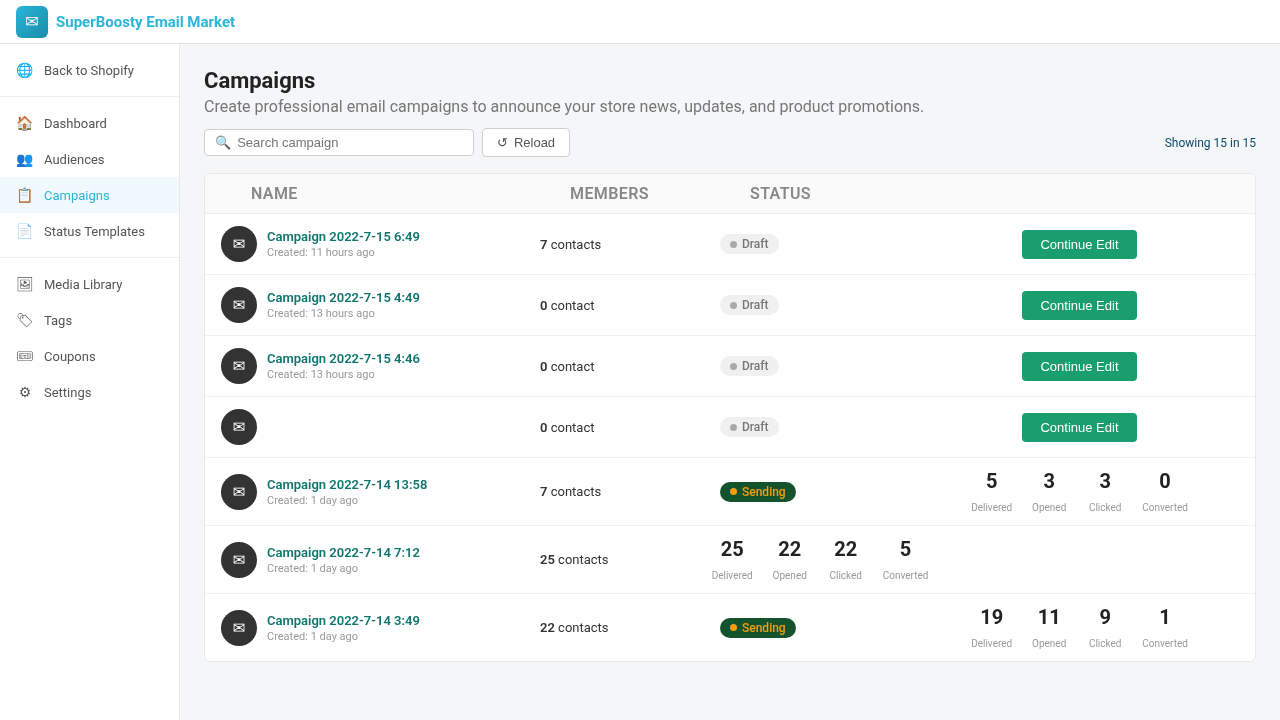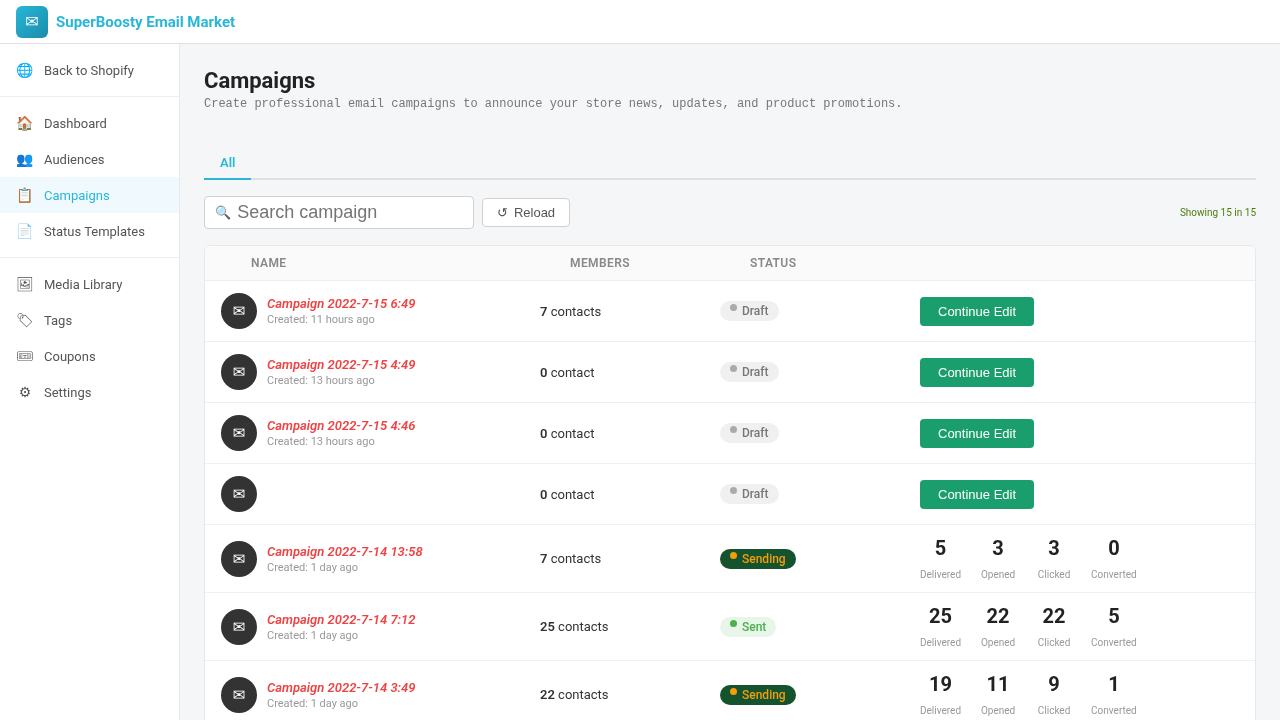--- a/index.html
+++ b/index.html
@@ -25,7 +25,7 @@
     
     .main { flex: 1; overflow-y: auto; background: #f4f6f8; padding: 24px; }
     .page-title { font-size: 22px; font-weight: 700; color: #222; margin-bottom: 4px; }
-    .page-subtitle { color: #777; font-size: 12px; margin-bottom: 36px; font-family: Liberation Mono, monospace; }
+    .page-subtitle { color: #777; font-size: 16px; margin-bottom: 12px; }
 
     
     .tabs { display: flex; border-bottom: 2px solid #e0e0e0; margin-bottom: 16px; }

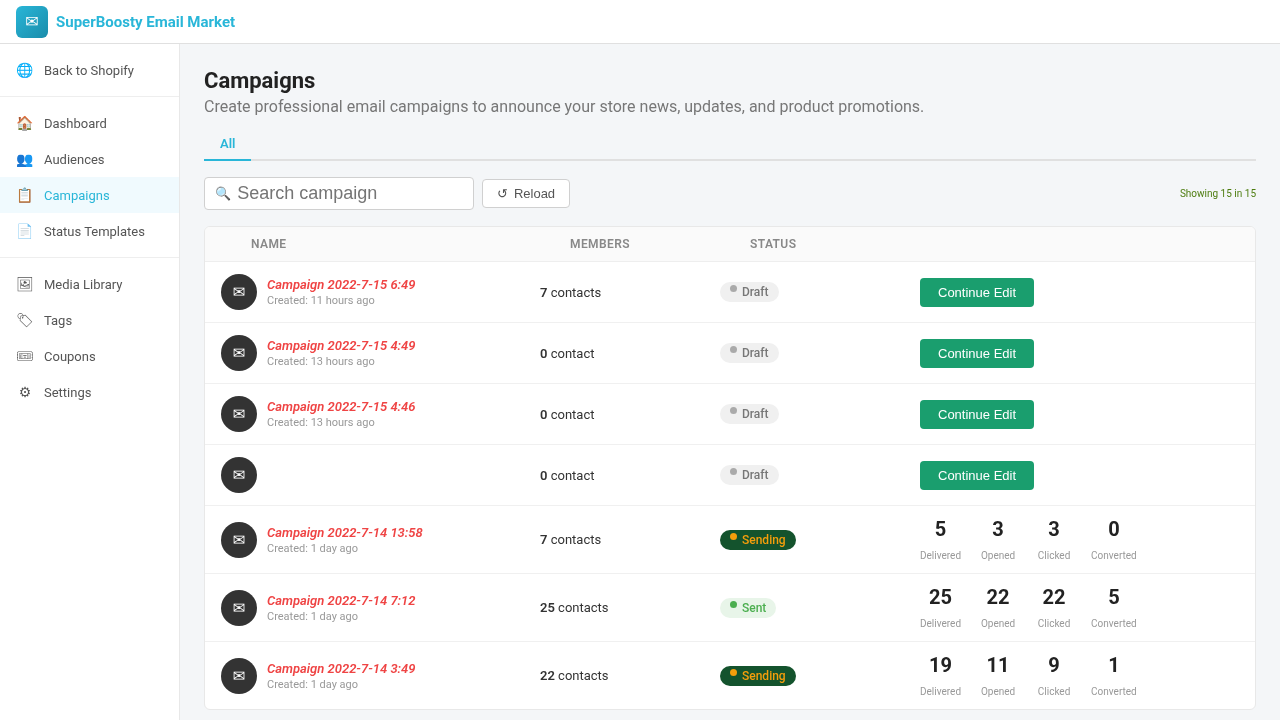--- a/index.html
+++ b/index.html
@@ -134,9 +134,6 @@
     <h1 class="page-title">Campaigns</h1>
     <p class="page-subtitle">Create professional email campaigns to announce your store news, updates, and product promotions.</p>
 
-    <div class="tabs">
-      <div class="tab active">All</div>
-    </div>
 
     <div class="toolbar">
       <div class="toolbar-left">

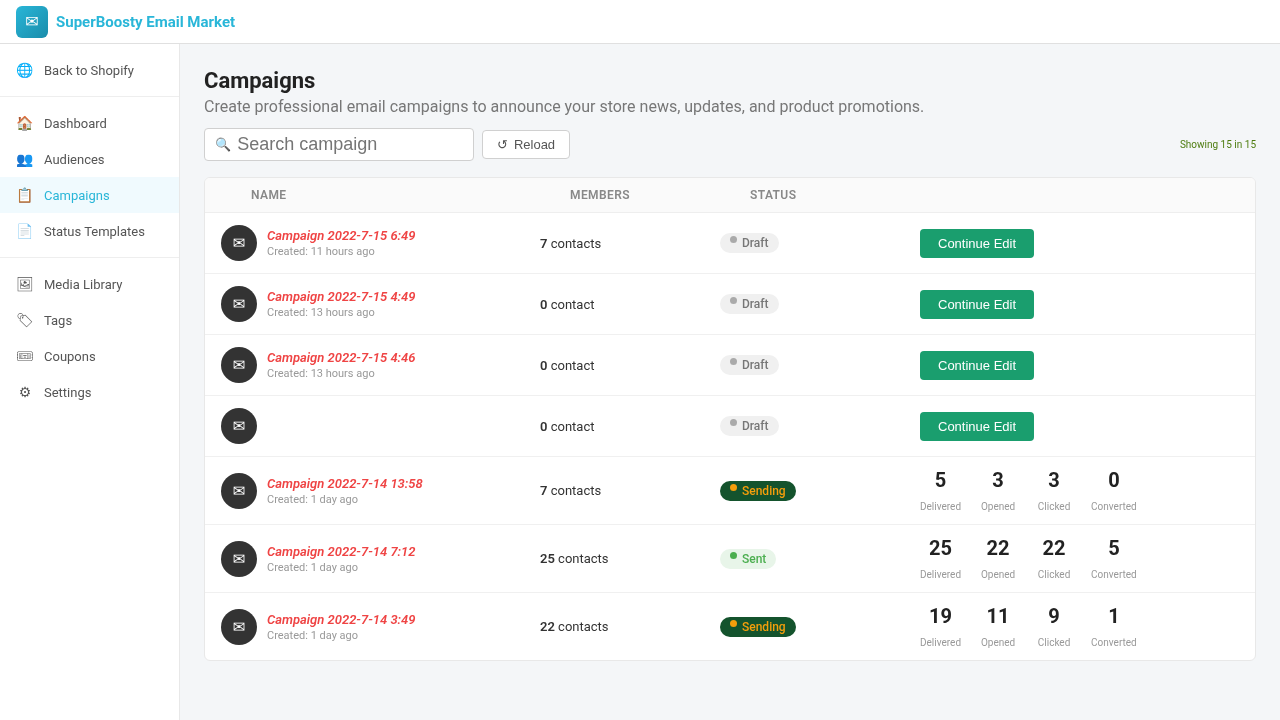--- a/index.html
+++ b/index.html
@@ -36,7 +36,7 @@
     .toolbar { display: flex; align-items: center; justify-content: space-between; margin-bottom: 16px; }
     .toolbar-left { display: flex; align-items: center; gap: 8px; }
     .search-box { display: flex; align-items: center; border: 1px solid #d0d0d0; border-radius: 4px; padding: 5px 10px; background: #fff; width: 270px; }
-    .search-box input { border: none; outline: none; font-size: 18px; width: 100%; color: #ef4444; background: transparent; }
+    .search-box input { border: none; outline: none; font-size: 13px; width: 100%; color: #ef4444; background: transparent; }
     .search-icon-svg { color: #999; font-size: 13px; margin-right: 6px; }
     .reload-btn { display: flex; align-items: center; gap: 6px; border: 1px solid #d0d0d0; border-radius: 4px; padding: 6px 14px; background: #fff; cursor: pointer; font-size: 13px; color: #555; }
     .showing-text { font-size: 10px; color: #4d7c0f; }

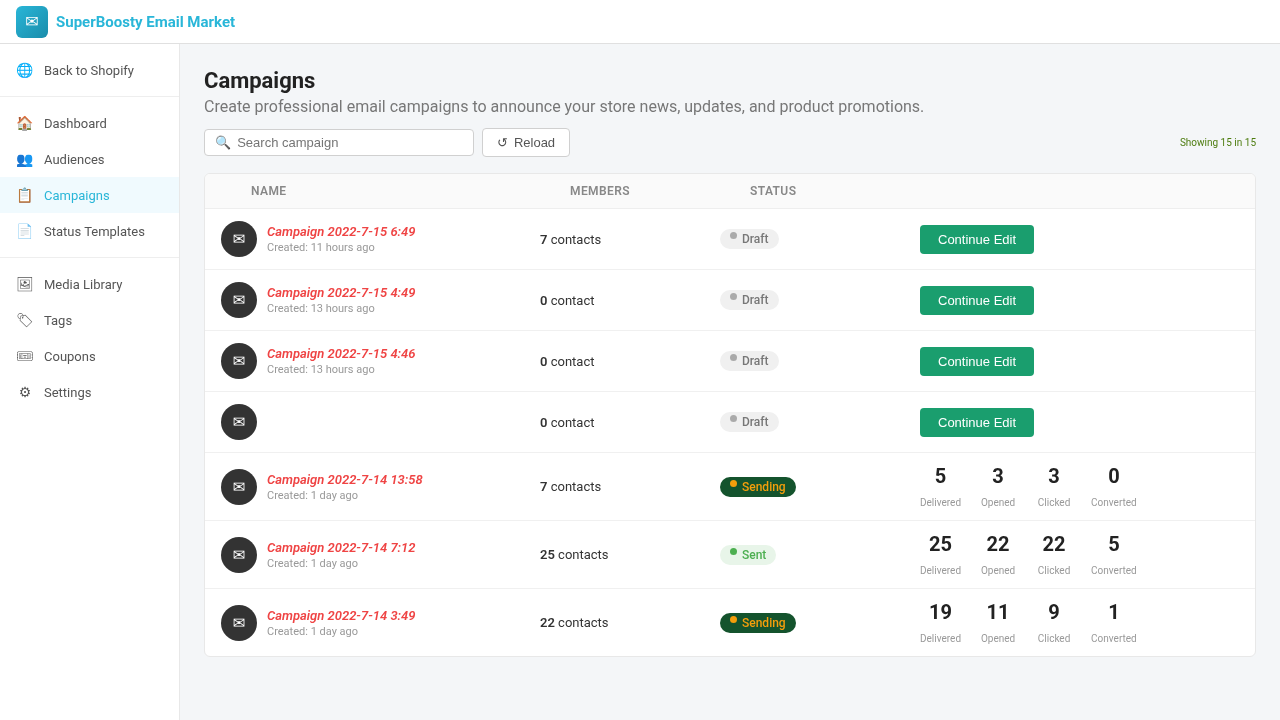--- a/index.html
+++ b/index.html
@@ -39,7 +39,7 @@
     .search-box input { border: none; outline: none; font-size: 13px; width: 100%; color: #ef4444; background: transparent; }
     .search-icon-svg { color: #999; font-size: 13px; margin-right: 6px; }
     .reload-btn { display: flex; align-items: center; gap: 6px; border: 1px solid #d0d0d0; border-radius: 4px; padding: 6px 14px; background: #fff; cursor: pointer; font-size: 13px; color: #555; }
-    .showing-text { font-size: 10px; color: #4d7c0f; }
+    .showing-text { font-size: 12px; color: #0c4a6e; }
 
     
     .campaign-table { background: #fff; border-radius: 6px; border: 1px solid #e8e8e8; overflow: hidden; }

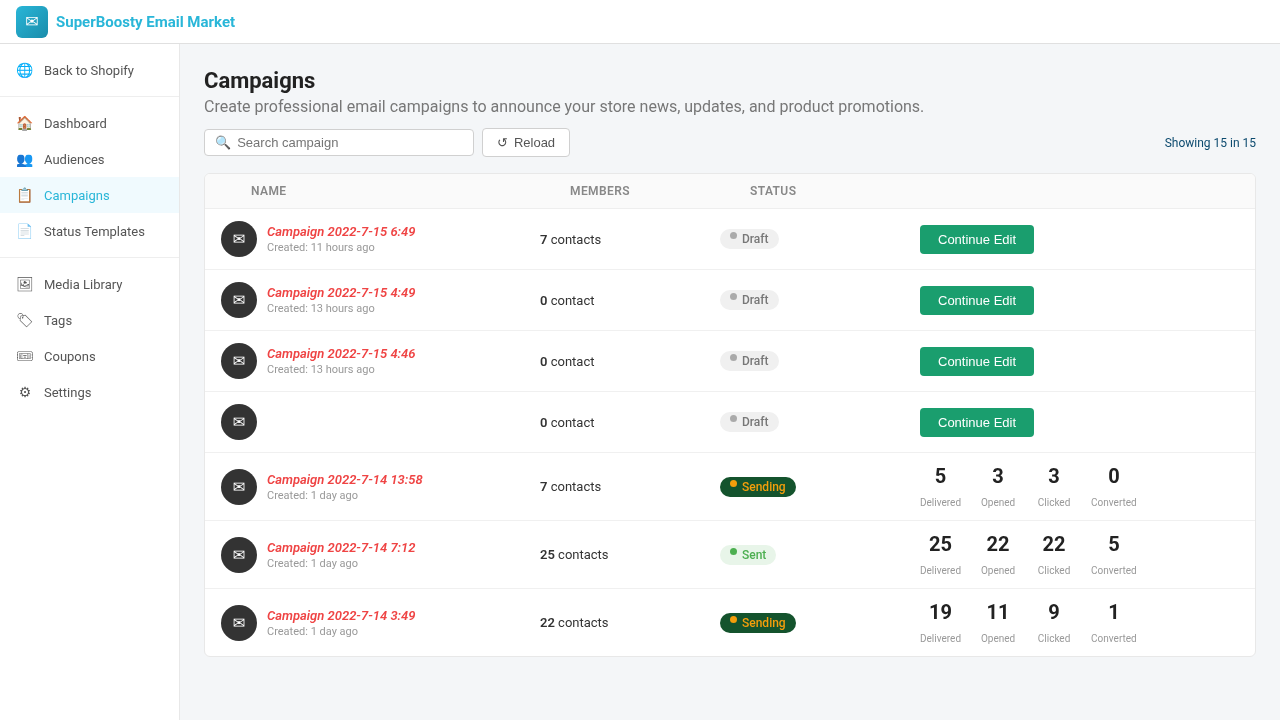--- a/index.html
+++ b/index.html
@@ -44,7 +44,7 @@
     
     .campaign-table { background: #fff; border-radius: 6px; border: 1px solid #e8e8e8; overflow: hidden; }
     .table-header { display: grid; grid-template-columns: 1fr 180px 200px 1fr; padding: 10px 16px; border-bottom: 1px solid #eee; background: #fafafa; }
-    .table-header-cell { font-size: 12px; font-weight: 600; color: #888; text-transform: uppercase; letter-spacing: 0.4px; padding-left: 30px; }
+    .table-header-cell { font-size: 16px; font-weight: 600; color: #888; text-transform: uppercase; letter-spacing: 0.4px; padding-left: 30px; }
 
     .table-row { display: grid; grid-template-columns: 1fr 180px 200px 1fr; align-items: center; padding: 12px 16px; border-bottom: 1px solid #f0f0f0; }
     .table-row:last-child { border-bottom: none; }

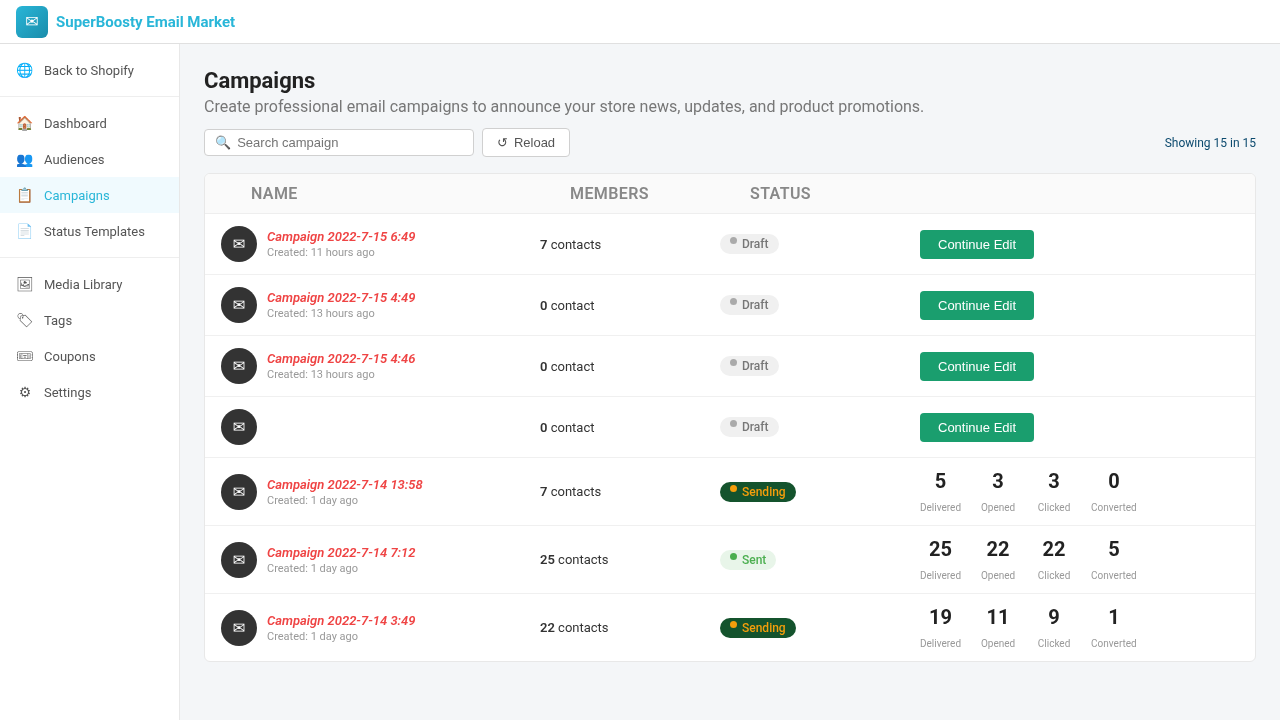--- a/index.html
+++ b/index.html
@@ -51,7 +51,7 @@
 
     .campaign-info { display: flex; align-items: center; gap: 10px; }
     .campaign-icon { width: 36px; height: 36px; background: #333; border-radius: 50%; display: flex; align-items: center; justify-content: center; color: #fff; font-size: 15px; flex-shrink: 0; }
-    .campaign-name { font-weight: 600; font-size: 13px; color: #ef4444; font-style: italic; }
+    .campaign-name { font-weight: 600; font-size: 13px; color: #0f766e; }
     .campaign-created { font-size: 11px; color: #999; margin-top: 2px; }
 
     .members-cell { font-size: 13px; color: #333; }

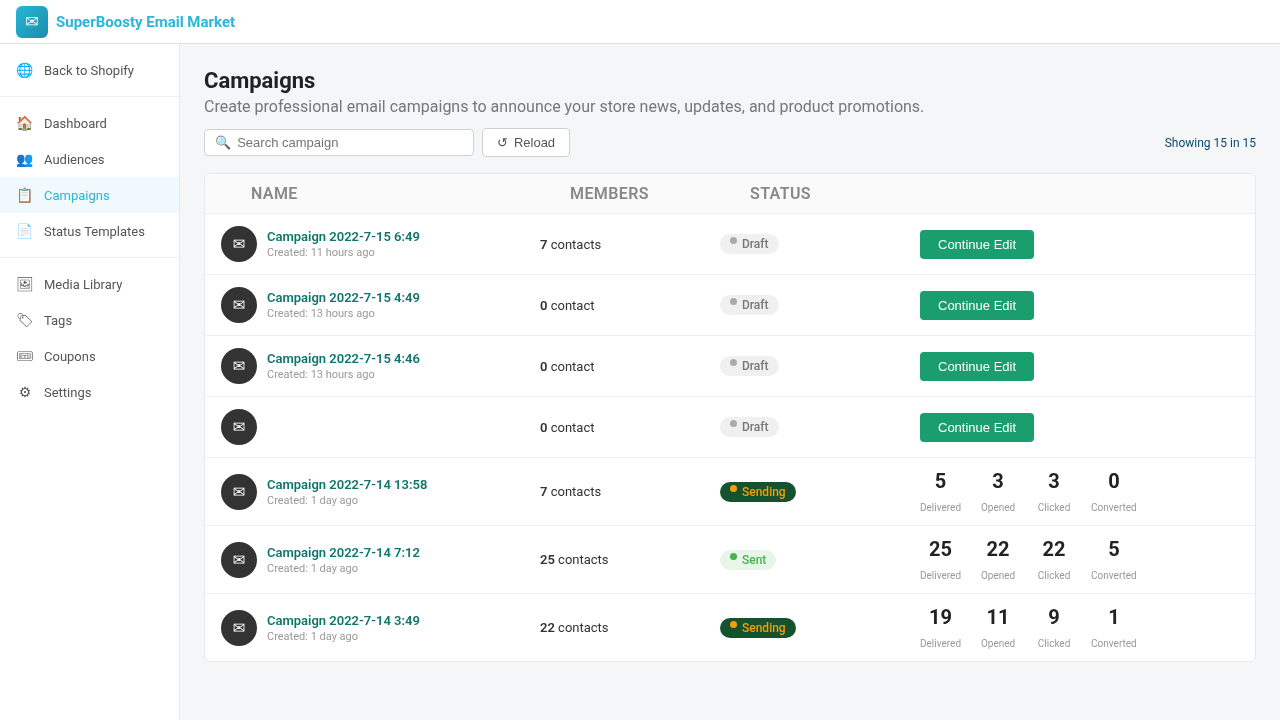--- a/index.html
+++ b/index.html
@@ -58,7 +58,7 @@
     .members-cell strong { font-weight: 600; }
 
     .status-cell { display: flex; align-items: center; }
-    .badge { display: inline-flex; align-items: flex-start; gap: 5px; padding: 3px 10px; border-radius: 12px; font-size: 12px; font-weight: 500; }
+    .badge { display: inline-flex; align-items: center; gap: 5px; padding: 3px 10px; border-radius: 12px; font-size: 12px; font-weight: 500; }
     .badge-draft { background: #f0f0f0; color: #777; }
     .badge-sending { background: #14532d; color: #f59e0b; }
     .badge-sent { background: #e8f5e9; color: #4caf50; }

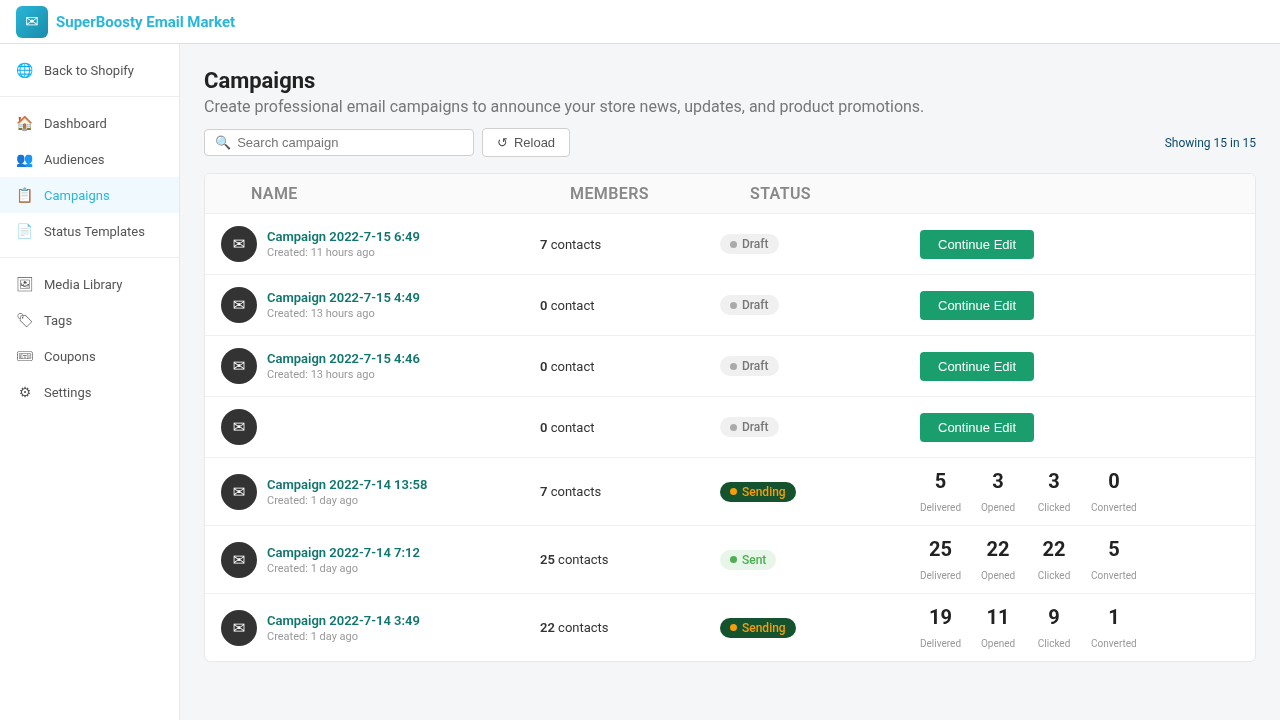--- a/index.html
+++ b/index.html
@@ -67,7 +67,7 @@
     .badge-sending .badge-dot { background: #f59e0b; }
     .badge-sent .badge-dot { background: #4caf50; }
 
-    .action-cell { display: flex; align-items: center; justify-content: flex-start; }
+    .action-cell { display: flex; align-items: center; justify-content: center; }
     .continue-btn { background: #1a9e6e; color: #fff; border: none; border-radius: 4px; padding: 7px 18px; font-size: 13px; font-weight: 500; cursor: pointer; }
 
     .stats-cell { display: flex; align-items: center; gap: 18px; justify-content: flex-end; }

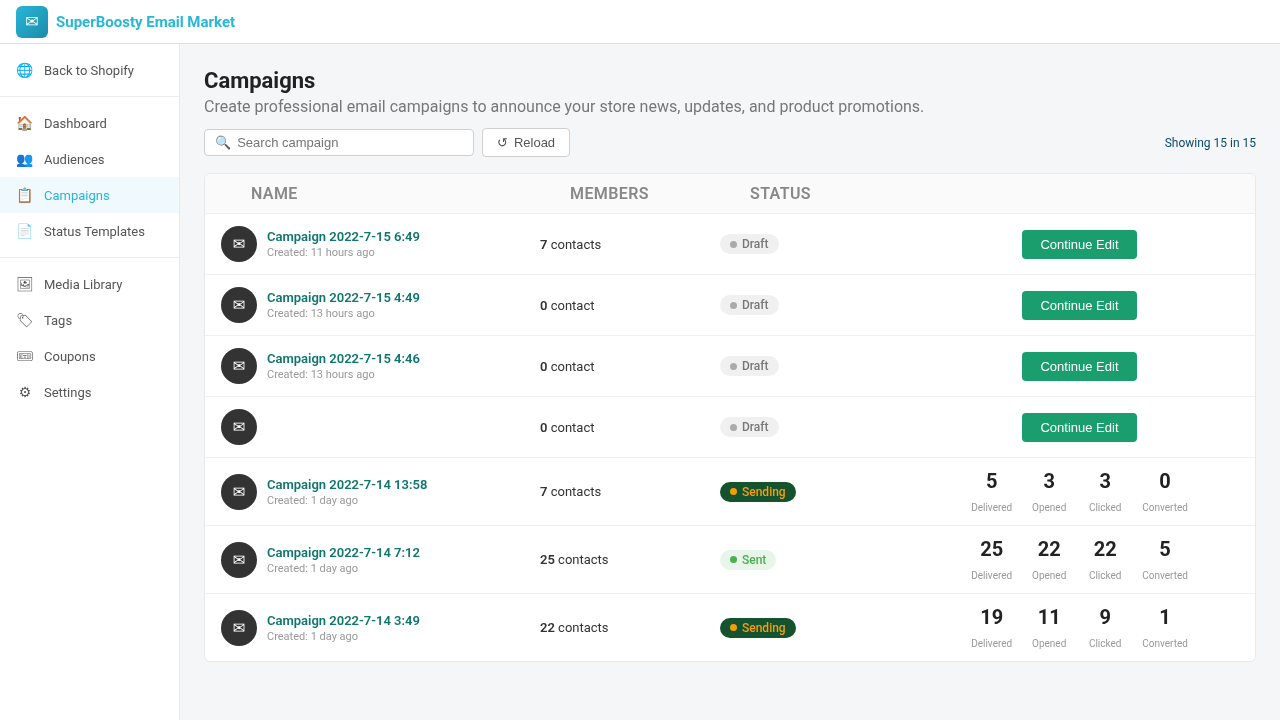--- a/index.html
+++ b/index.html
@@ -279,12 +279,6 @@
           </div>
         </div>
         <div class="members-cell"><strong>25</strong> <span>contacts</span></div>
-        <div class="status-cell">
-          <span class="badge badge-sent">
-            <span class="badge-dot"></span>
-            <span>Sent</span>
-          </span>
-        </div>
         <div class="action-cell">
           <div class="stats-cell">
             <div class="stat-item">

